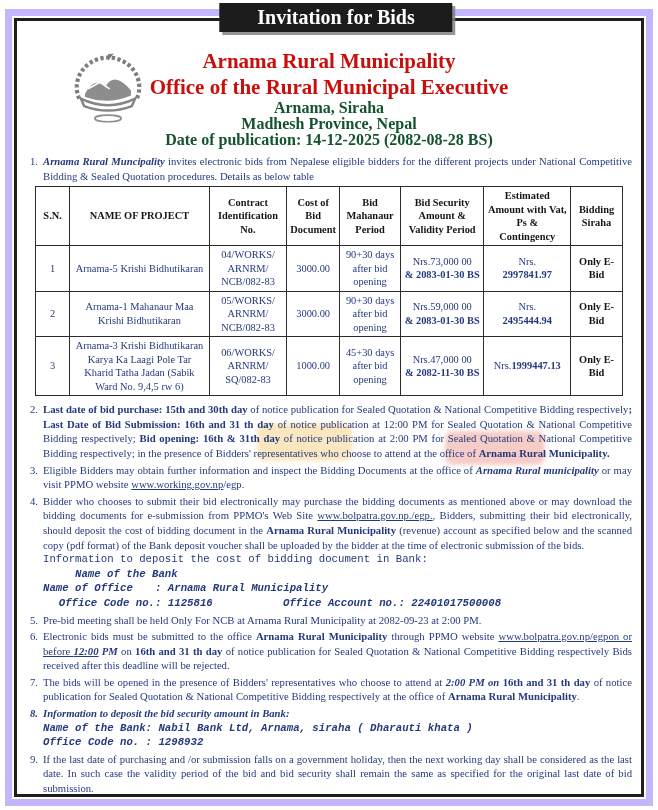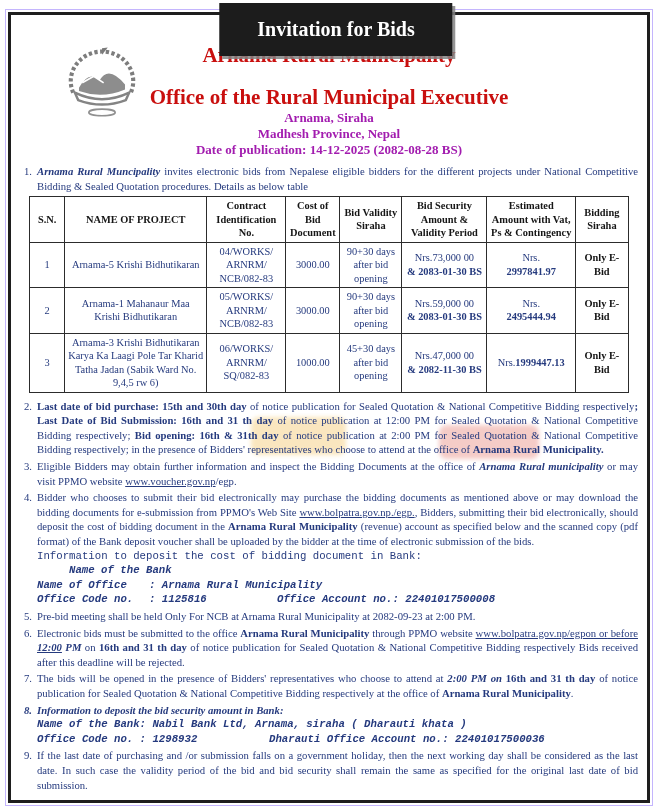--- a/index.html
+++ b/index.html
@@ -25,7 +25,7 @@
     position:absolute;left:50%;top:3px;transform:translateX(-47%);
     background:#1c1c1c;color:#fff;
     font-weight:700;font-size:20px;line-height:29px;
-    padding:12px 38px;z-index:6;white-space:nowrap;
+    padding:0 38px;z-index:6;white-space:nowrap;
     box-shadow:3px 3px 0 rgba(130,130,130,.85);
   }
   

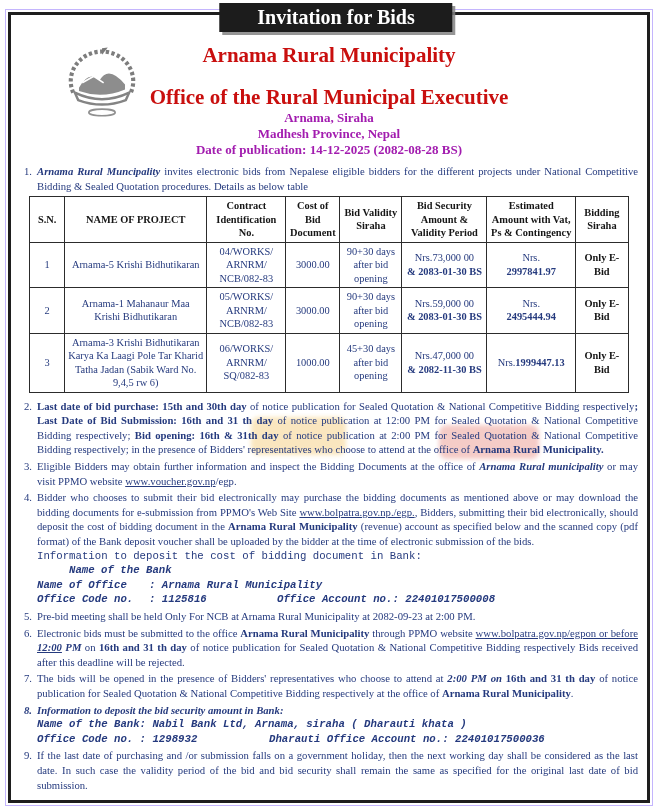--- a/index.html
+++ b/index.html
@@ -11,7 +11,7 @@
   }
   .doc-outer{
     position:absolute;left:5px;right:5px;top:9px;bottom:4px;
-    border:1px solid #c4b5fd;
+    border:7px solid #c4b5fd;
   }
   .doc-inner{
     position:absolute;left:2px;right:2px;top:2px;bottom:2px;

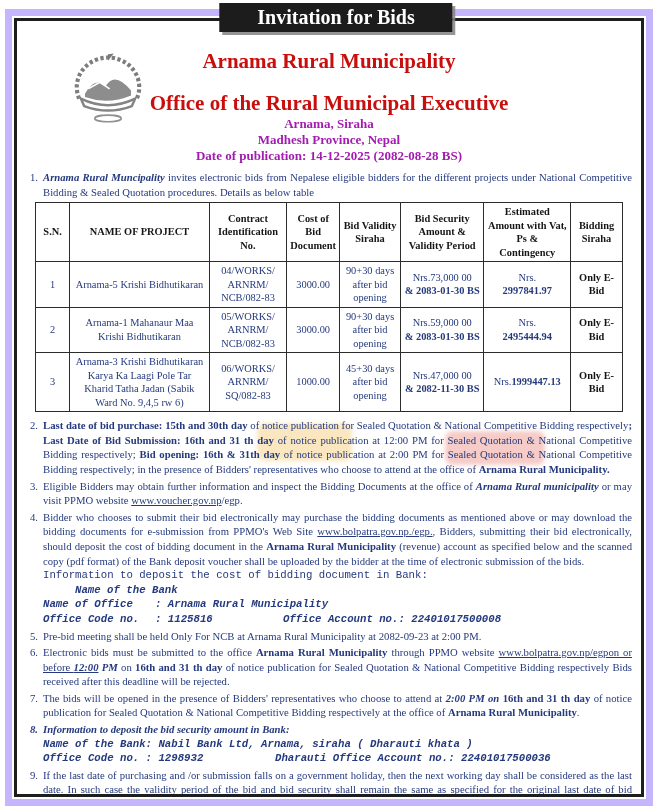--- a/index.html
+++ b/index.html
@@ -32,7 +32,7 @@
   .hdr{position:relative;text-align:center;margin-top:2px;}
   .logo{position:absolute;left:38px;top:2px;width:88px;height:74px;}
   .org{font-size:21px;font-weight:700;color:#c90f0e;line-height:25px;}
-  .office{font-size:21px;font-weight:700;color:#c90f0e;line-height:26px;margin-top:16px;}
+  .office{font-size:21px;font-weight:700;color:#c90f0e;line-height:26px;}
   .sub{font-size:13px;font-weight:700;color:#a21caf;line-height:16px;}
   
   .notices{margin-top:6px;}

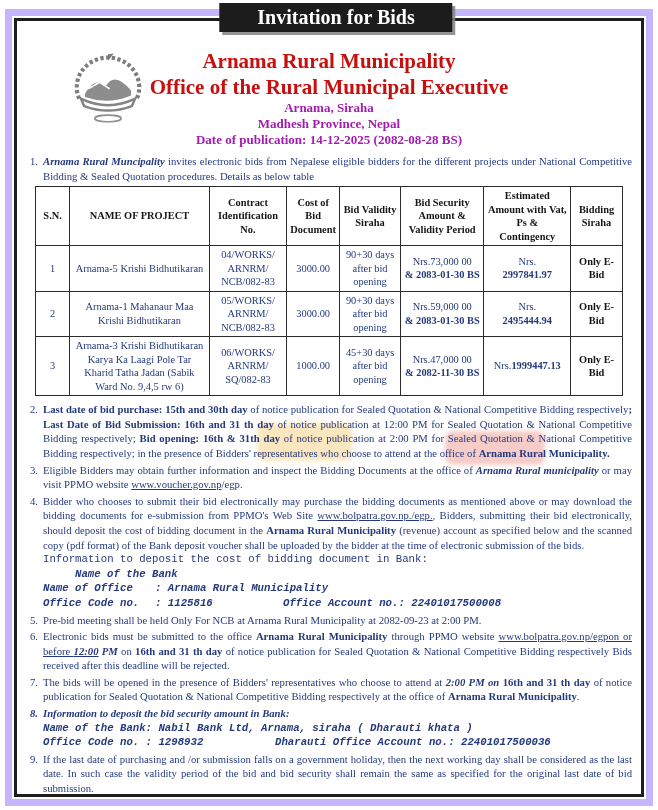--- a/index.html
+++ b/index.html
@@ -33,7 +33,7 @@
   .logo{position:absolute;left:38px;top:2px;width:88px;height:74px;}
   .org{font-size:21px;font-weight:700;color:#c90f0e;line-height:25px;}
   .office{font-size:21px;font-weight:700;color:#c90f0e;line-height:26px;}
-  .sub{font-size:13px;font-weight:700;color:#a21caf;line-height:16px;}
+  .sub{font-size:16px;font-weight:700;color:#14532d;line-height:16px;}
   
   .notices{margin-top:6px;}
   .notice{display:flex;margin-bottom:2px;font-size:10.7px;line-height:14.6px;}

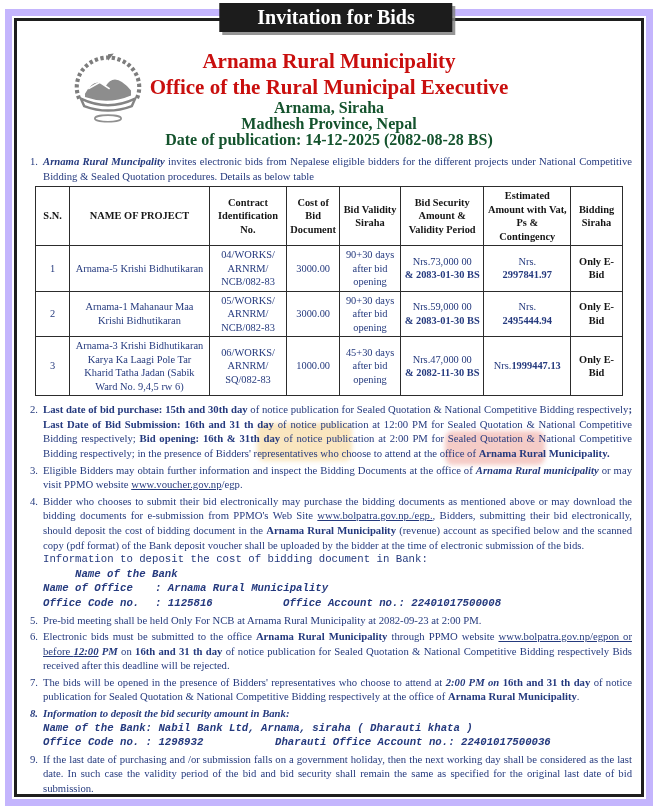--- a/index.html
+++ b/index.html
@@ -123,7 +123,7 @@
               <th>NAME OF PROJECT</th>
               <th>Contract Identification No.</th>
               <th>Cost of Bid Document</th>
-              <th>Bid Validity Siraha</th>
+              <th>Bid Mahanaur Period</th>
               <th>Bid Security Amount &amp; Validity Period</th>
               <th>Estimated Amount with Vat, Ps &amp; Contingency</th>
               <th>Bidding Siraha</th>

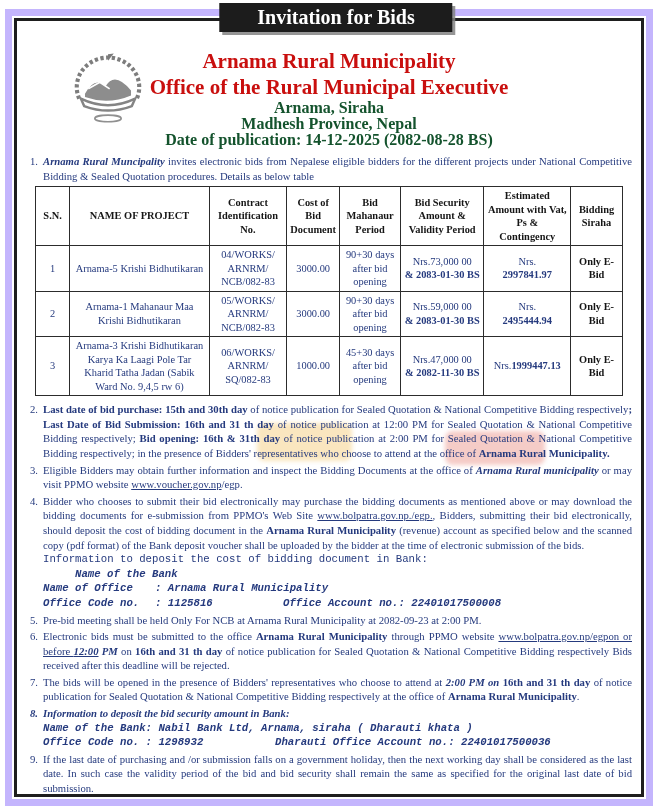--- a/index.html
+++ b/index.html
@@ -170,7 +170,7 @@
           </div>
           <div class="notice">
             <span class="num">3.</span>
-            <div class="content"><span>Eligible Bidders may obtain further information and inspect the Bidding Documents at the office of </span><span class="sb si">Arnama Rural municipality </span><span>or may visit PPMO website </span><span class="su">www.voucher.gov.np</span><span>/egp.</span></div>
+            <div class="content"><span>Eligible Bidders may obtain further information and inspect the Bidding Documents at the office of </span><span class="sb si">Arnama Rural municipality </span><span>or may visit PPMO website </span><span class="su">www.working.gov.np</span><span>/egp.</span></div>
           </div>
           <div class="notice">
             <span class="num">4.</span>

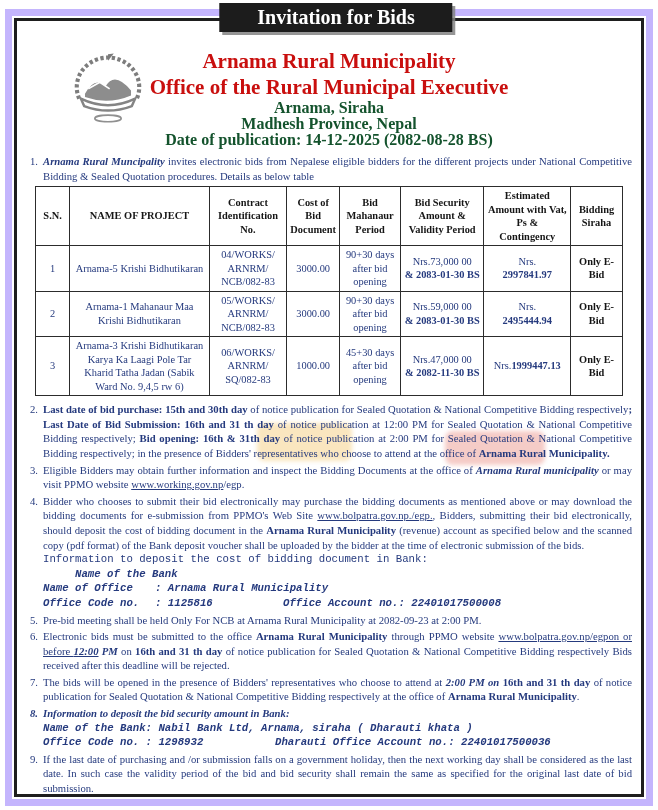--- a/index.html
+++ b/index.html
@@ -182,7 +182,7 @@
                 <span class="col" style="width: 112px;">Name of Office</span>
                 <span class="col">: Arnama Rural Municipality</span>
               </div><div class="subline sb si">
-                <span class="col" style="width: 112px;">Office Code no.</span>
+                <span class="col" style="width: 112px; text-align: right;">Office Code no.</span>
                 <span class="col" style="width: 128px;">: 1125816</span>
                 <span class="col">Office Account no.: 22401017500008</span>
               </div></div>

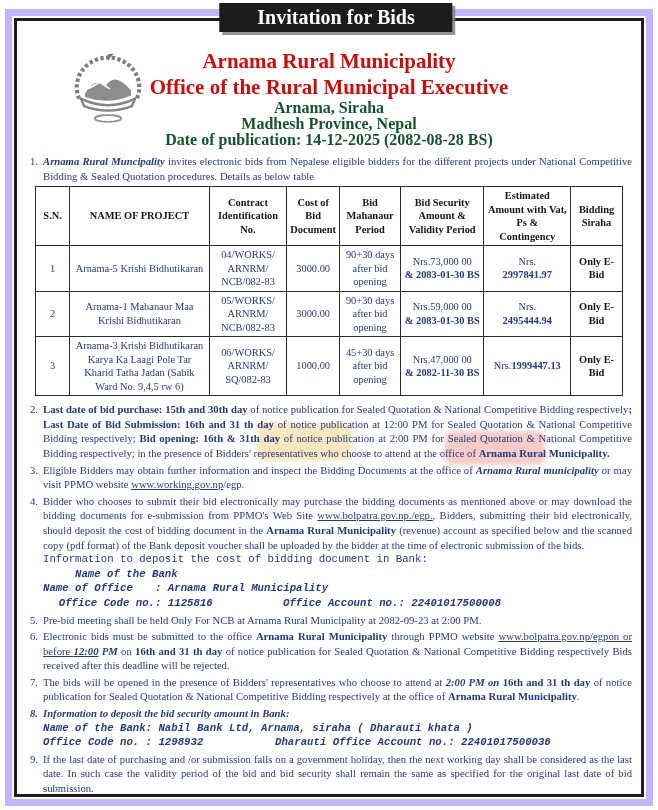--- a/index.html
+++ b/index.html
@@ -205,7 +205,6 @@
                 <span class="col">Name of the Bank: Nabil Bank Ltd, Arnama, siraha ( Dharauti khata )</span>
               </div><div class="subline sb si">
                 <span class="col" style="width: 232px;">Office Code no. : 1298932</span>
-                <span class="col">Dharauti Office Account no.: 22401017500036</span>
               </div></div>
           </div>
           <div class="notice">

